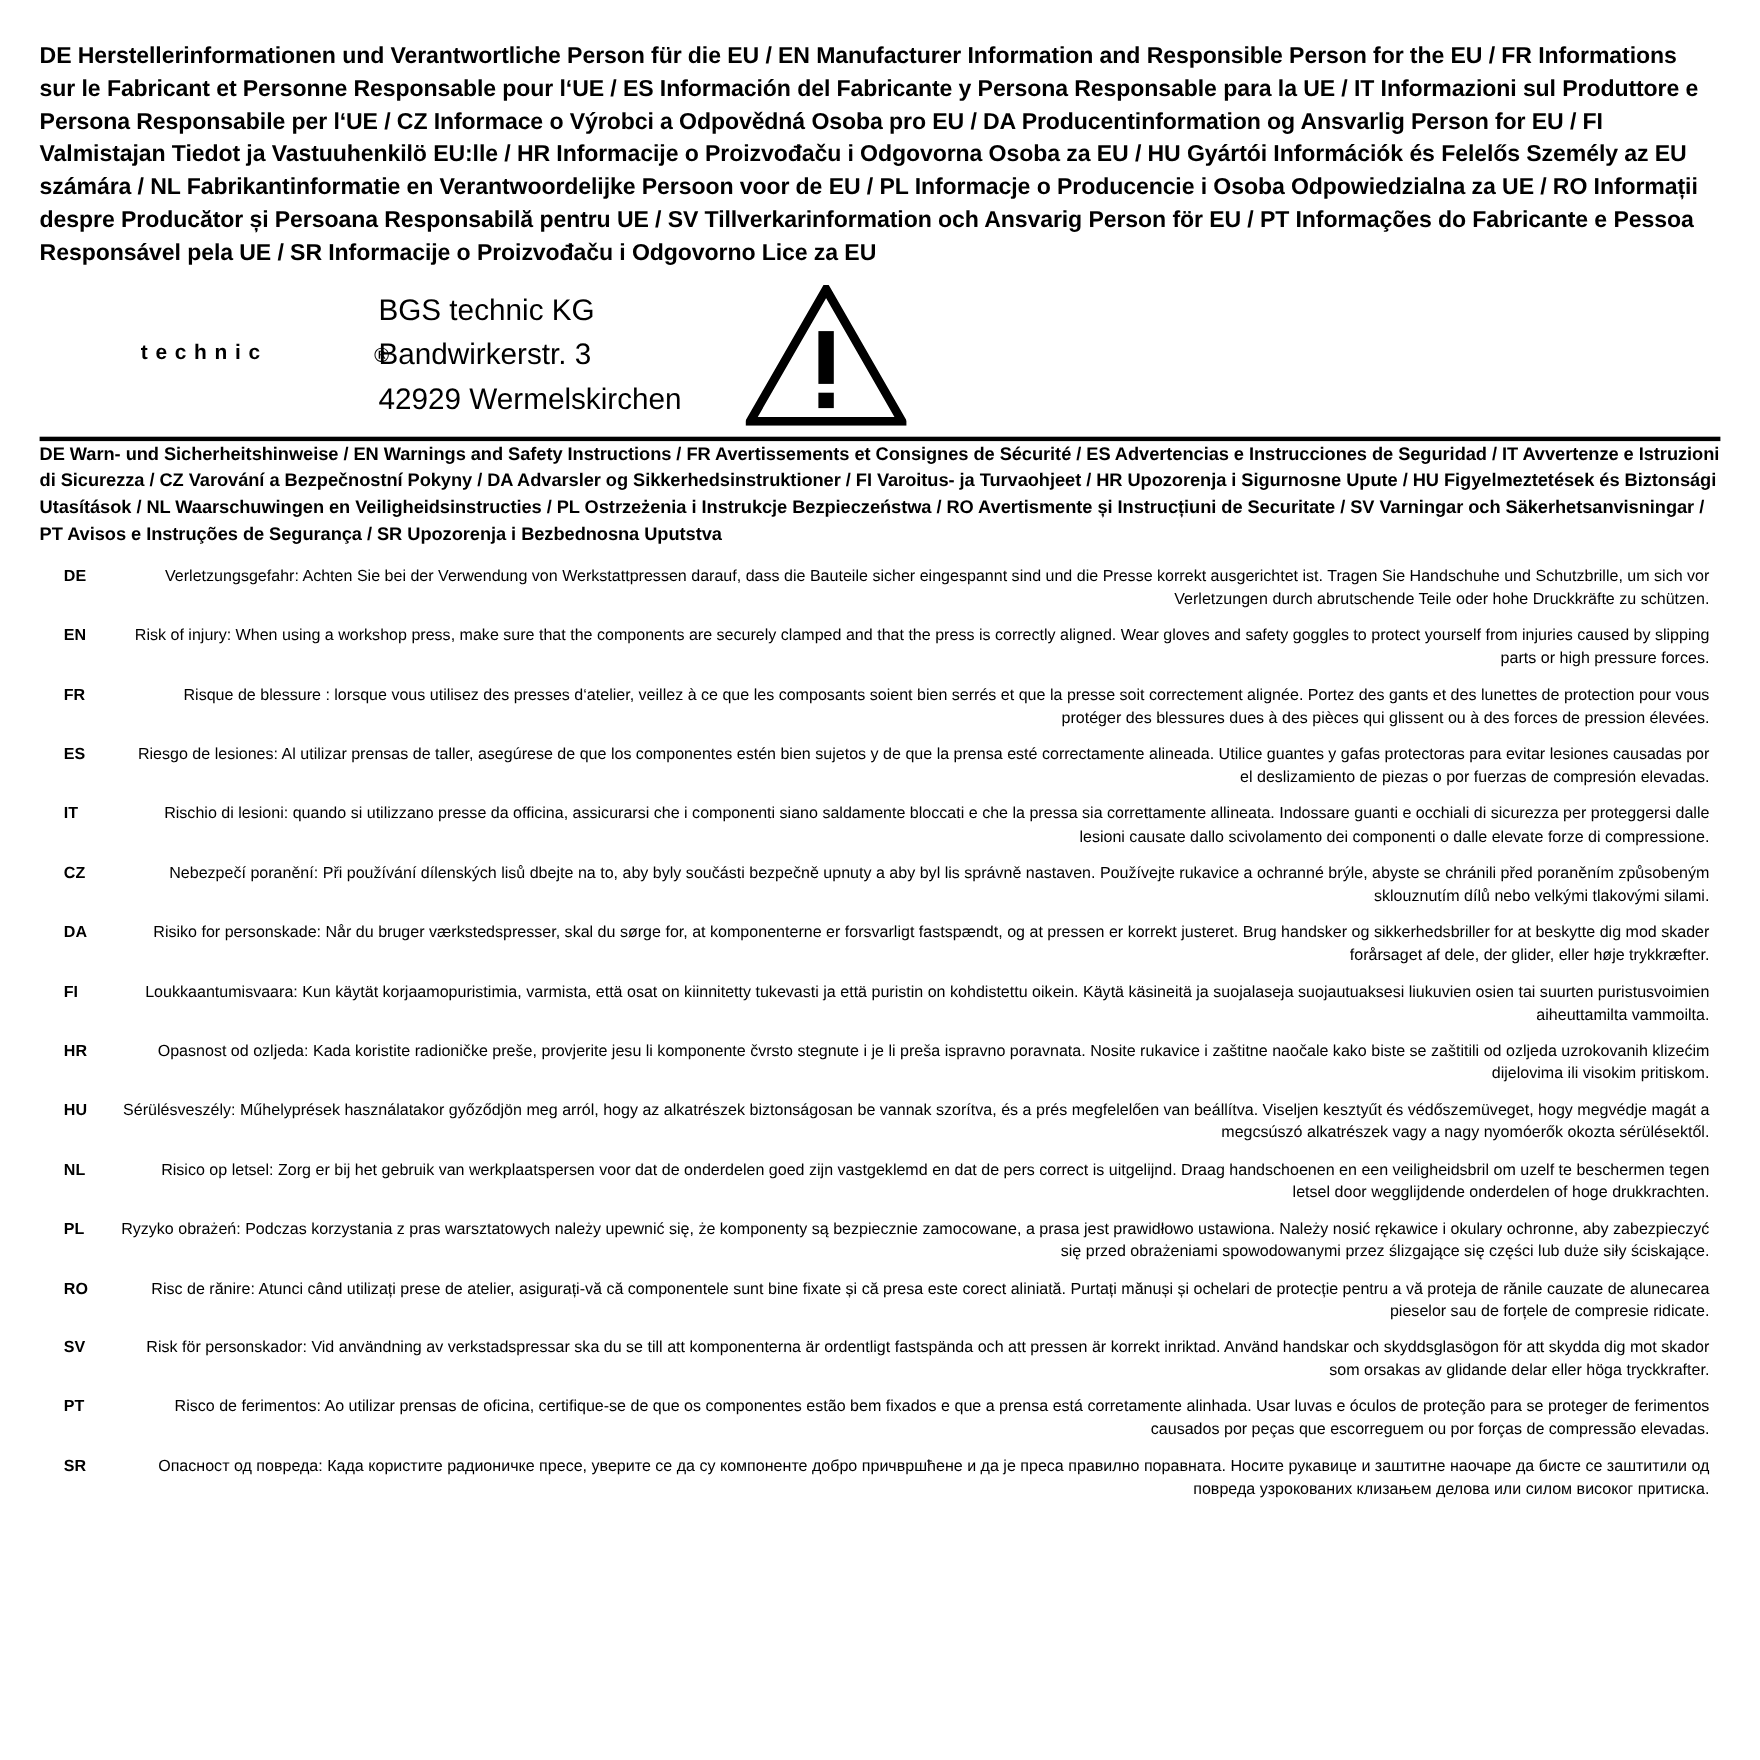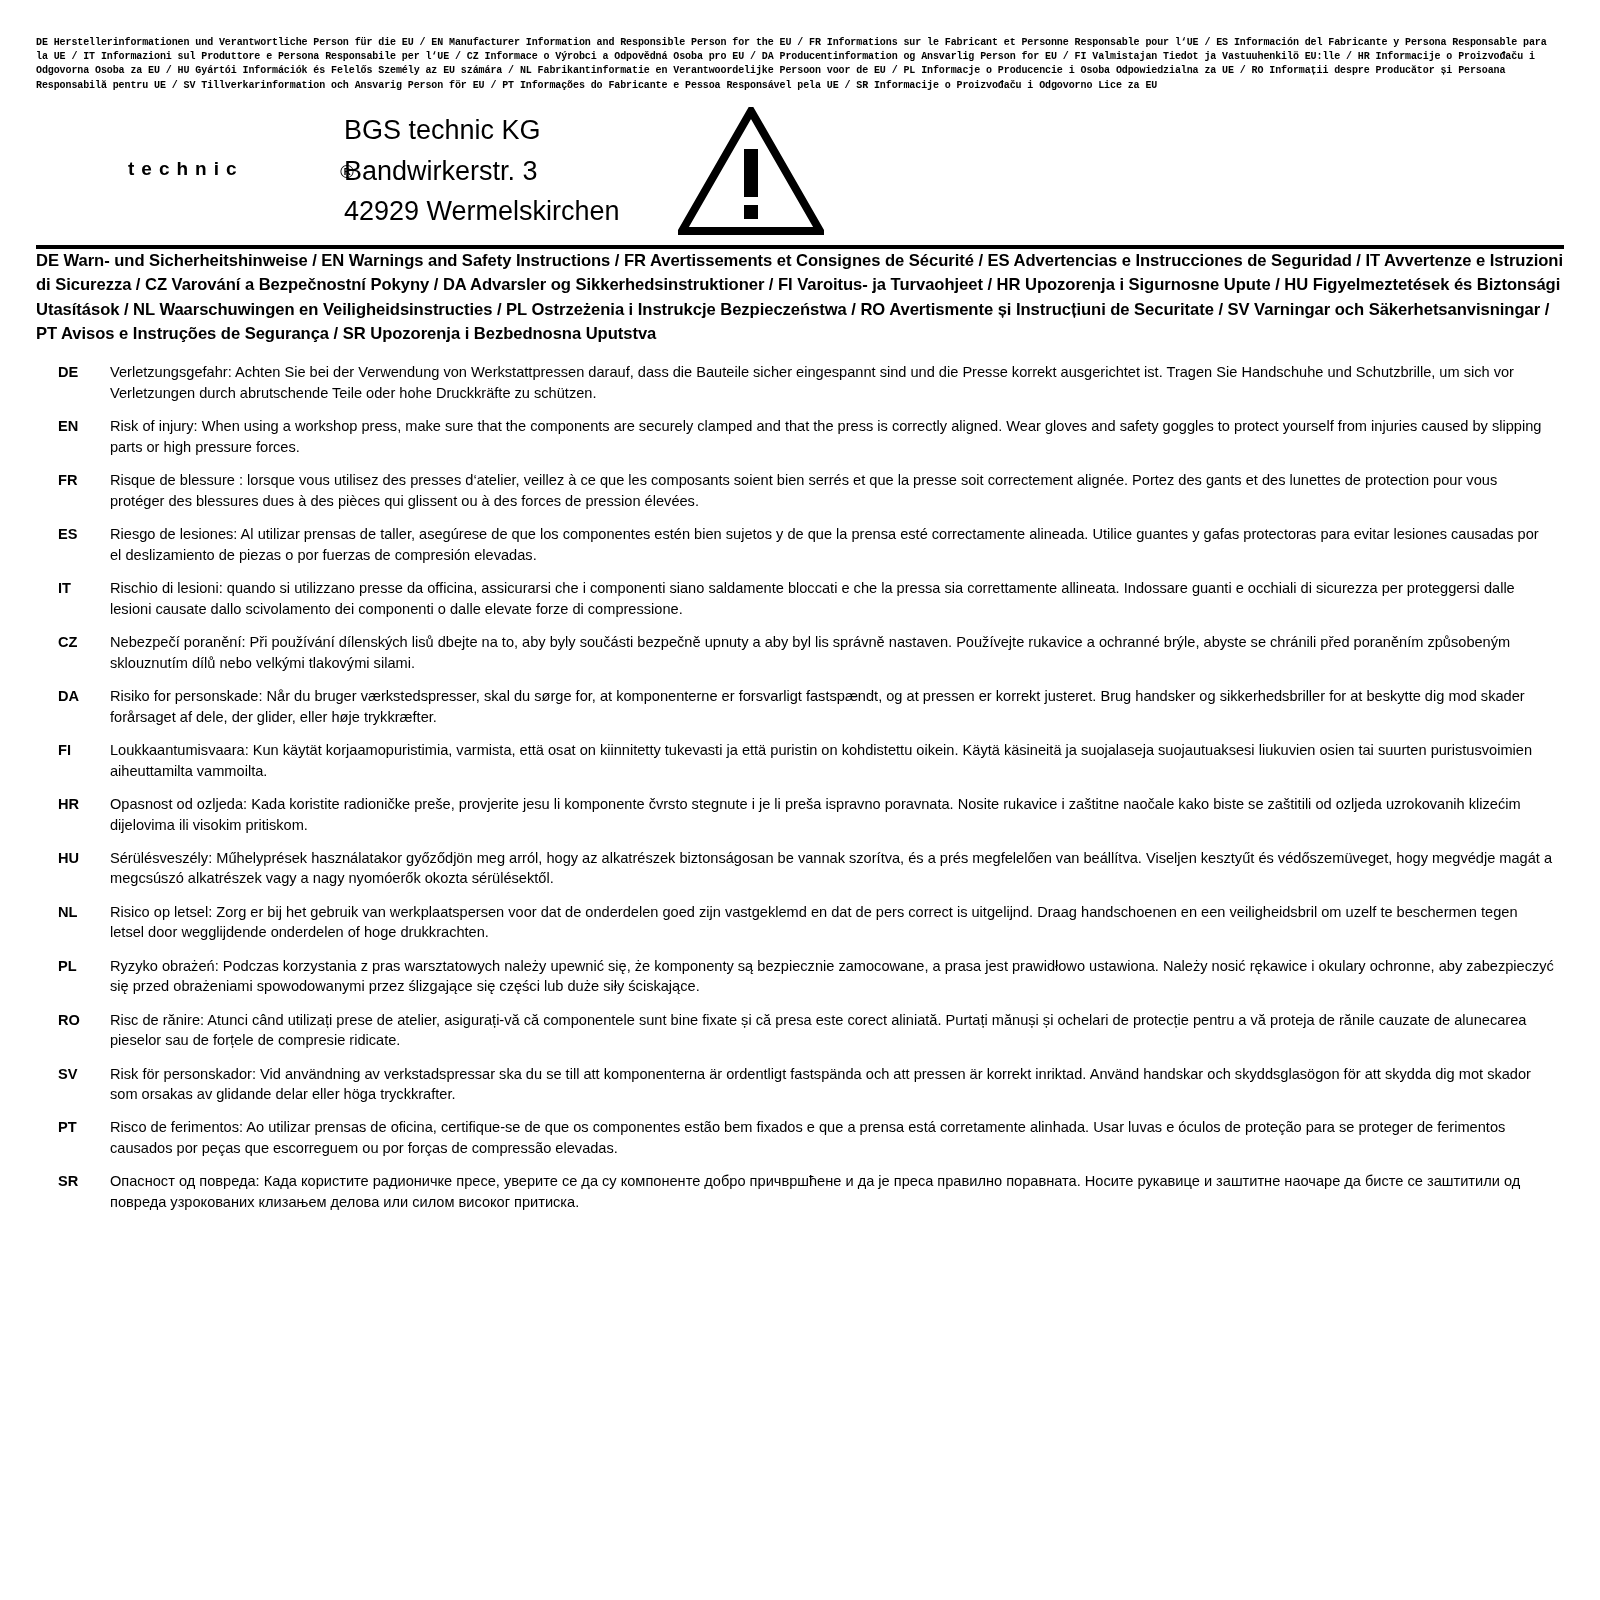--- a/index.html
+++ b/index.html
@@ -24,14 +24,13 @@
 
   
   .header-title {
-    font-size: 10px;
+    font-size: 21px;
     font-weight: bold;
     line-height: 1.42;
     letter-spacing: -0.1px;
     text-align: left;
     margin: 6px 0 0 0;
     padding-right: 4px;
-    font-family: Liberation Mono, monospace;
   }
 
   

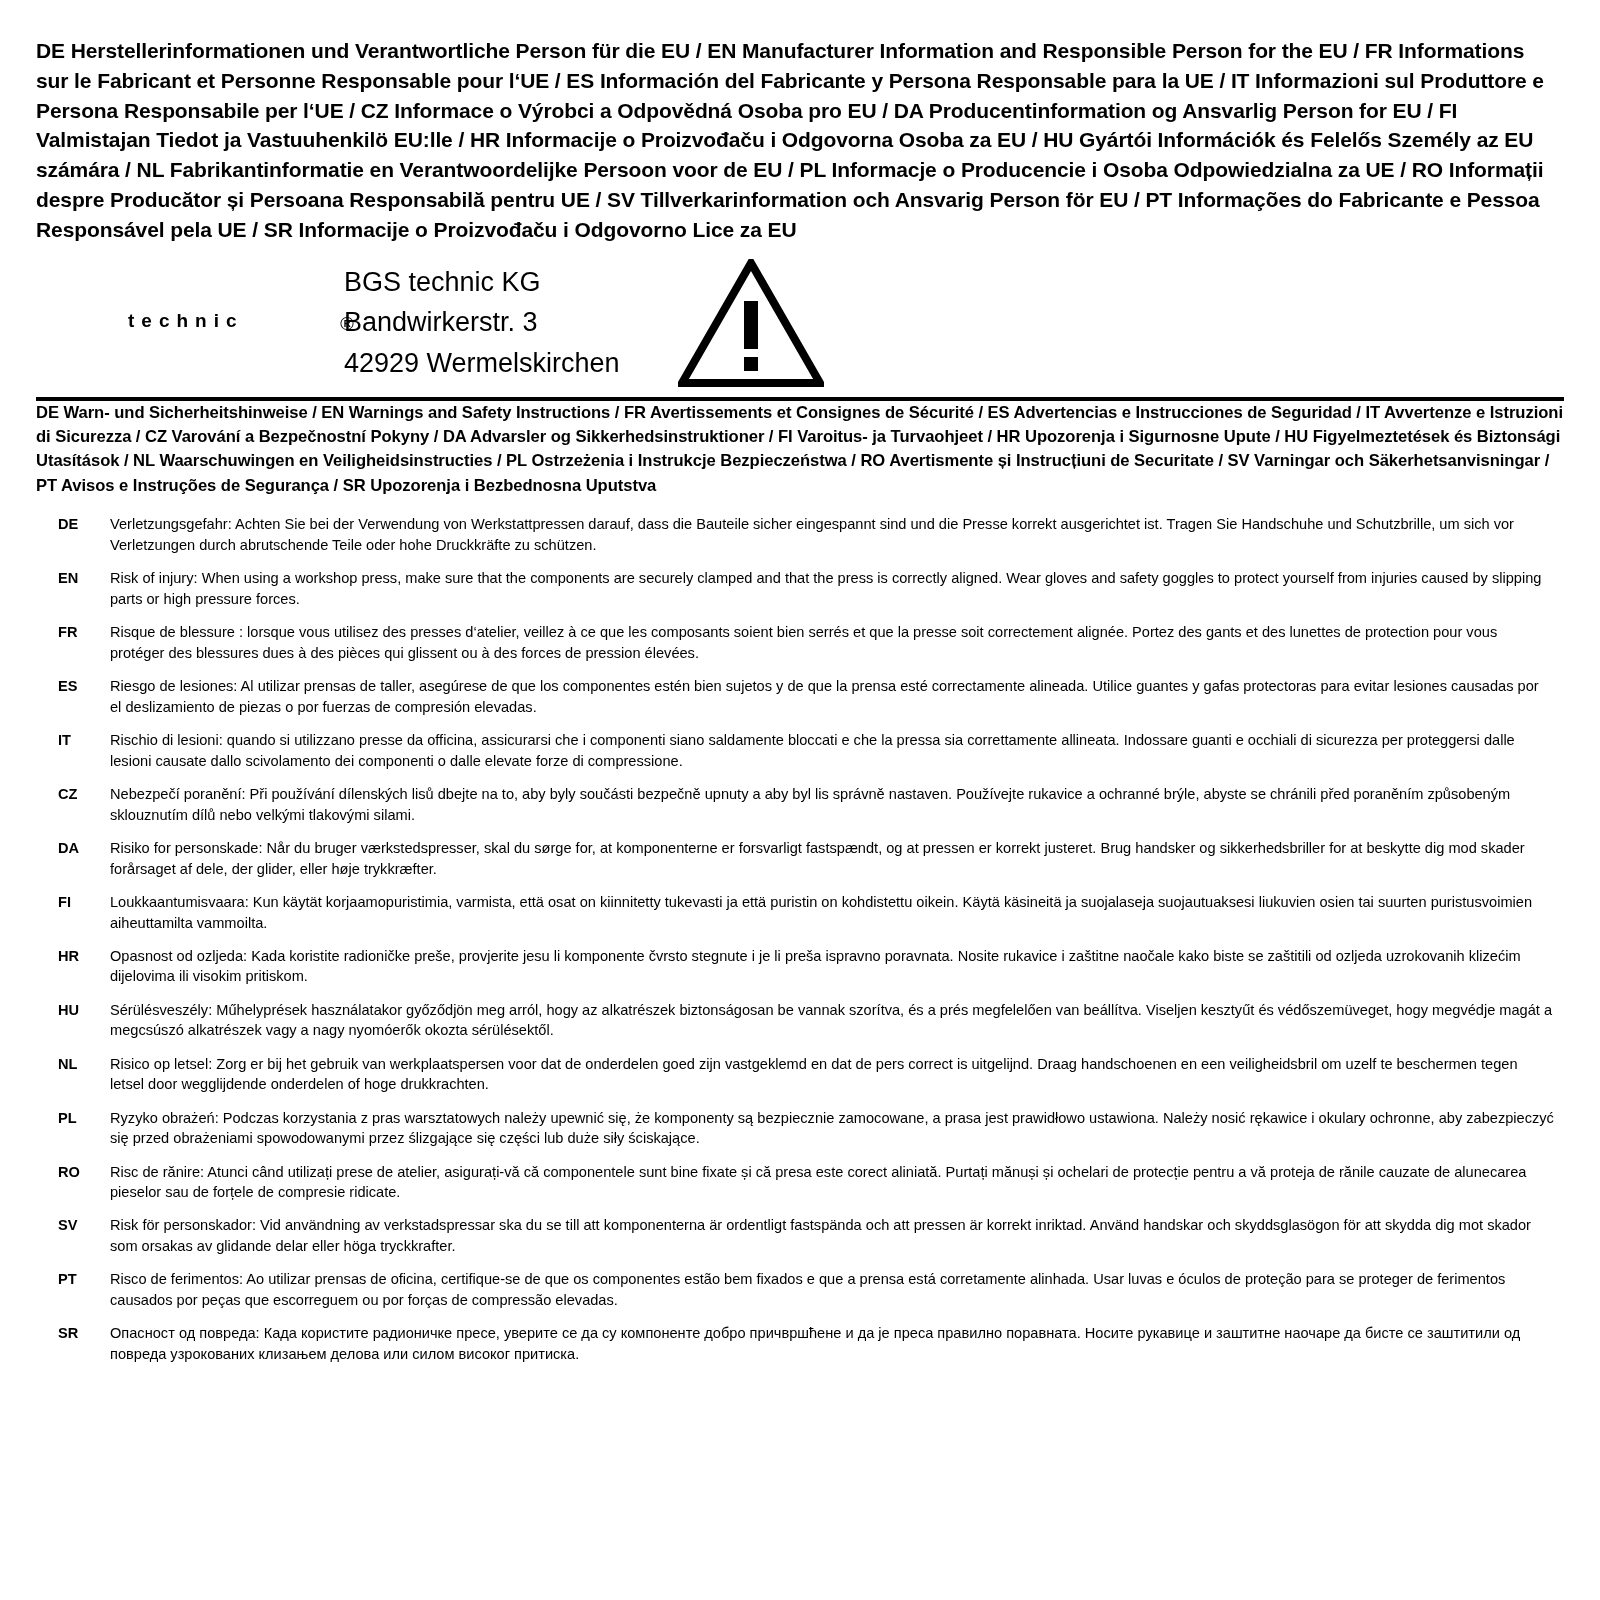--- a/index.html
+++ b/index.html
@@ -127,7 +127,7 @@
     flex: 1 1 auto;
     font-size: 14.6px;
     line-height: 1.42;
-    text-align: left;
+    text-align: right;
     padding-right: 10px;
   }
 </style>

